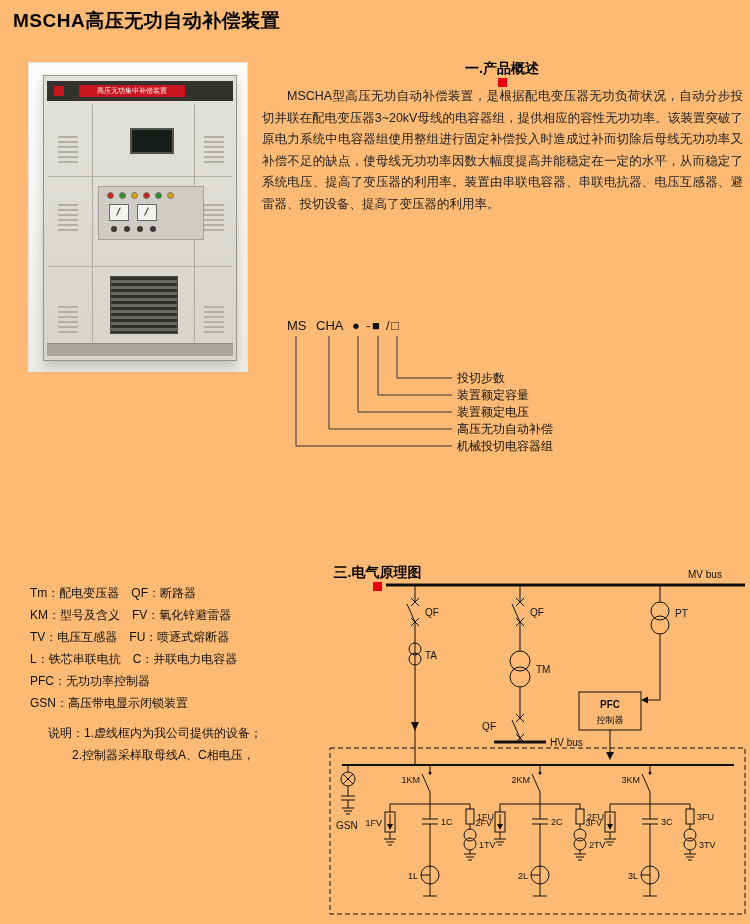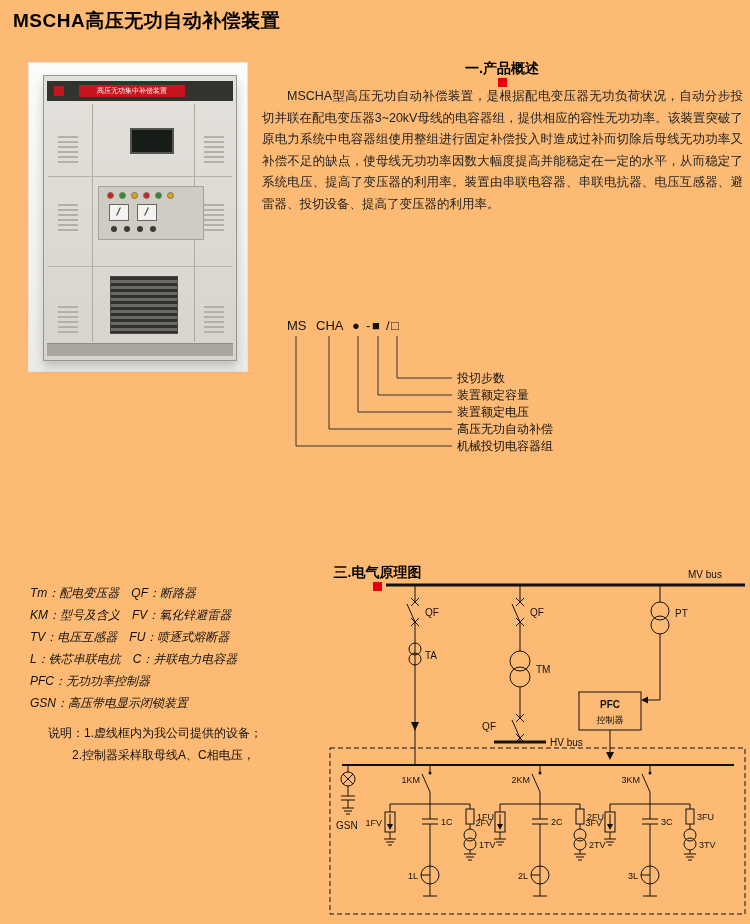--- a/index.html
+++ b/index.html
@@ -51,7 +51,7 @@
 
   
   .legend{position:absolute;left:30px;top:582px;width:264px;font-size:12px;color:#111;}
-  .legend div{line-height:22px;white-space:nowrap;font-style:italic;}
+  .legend div{line-height:22px;white-space:nowrap;}
   .notes{position:absolute;left:30px;top:722px;width:264px;font-size:12px;color:#111;margin-left:18px;}
   .notes div{line-height:22px;white-space:nowrap;}
   .notes .n1{padding-left:24px;}

